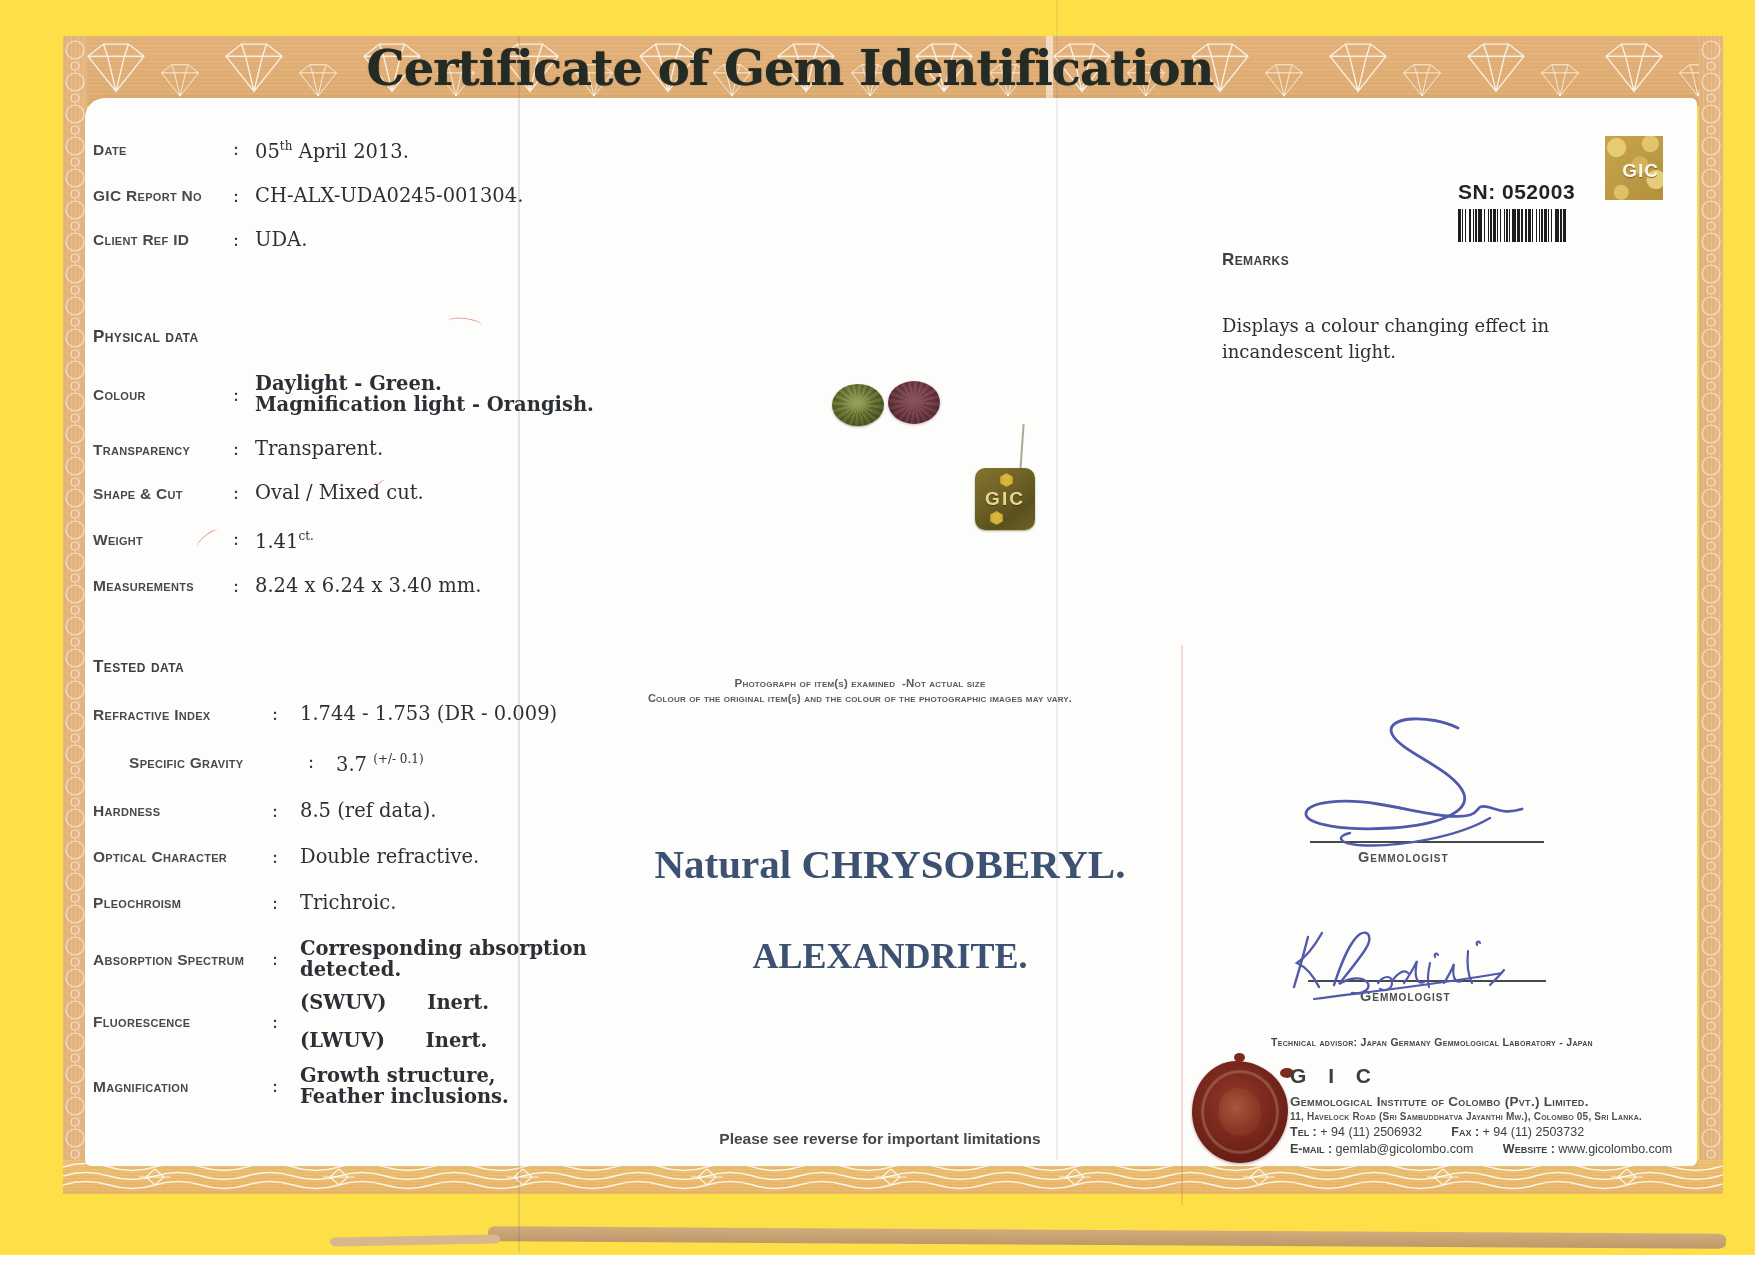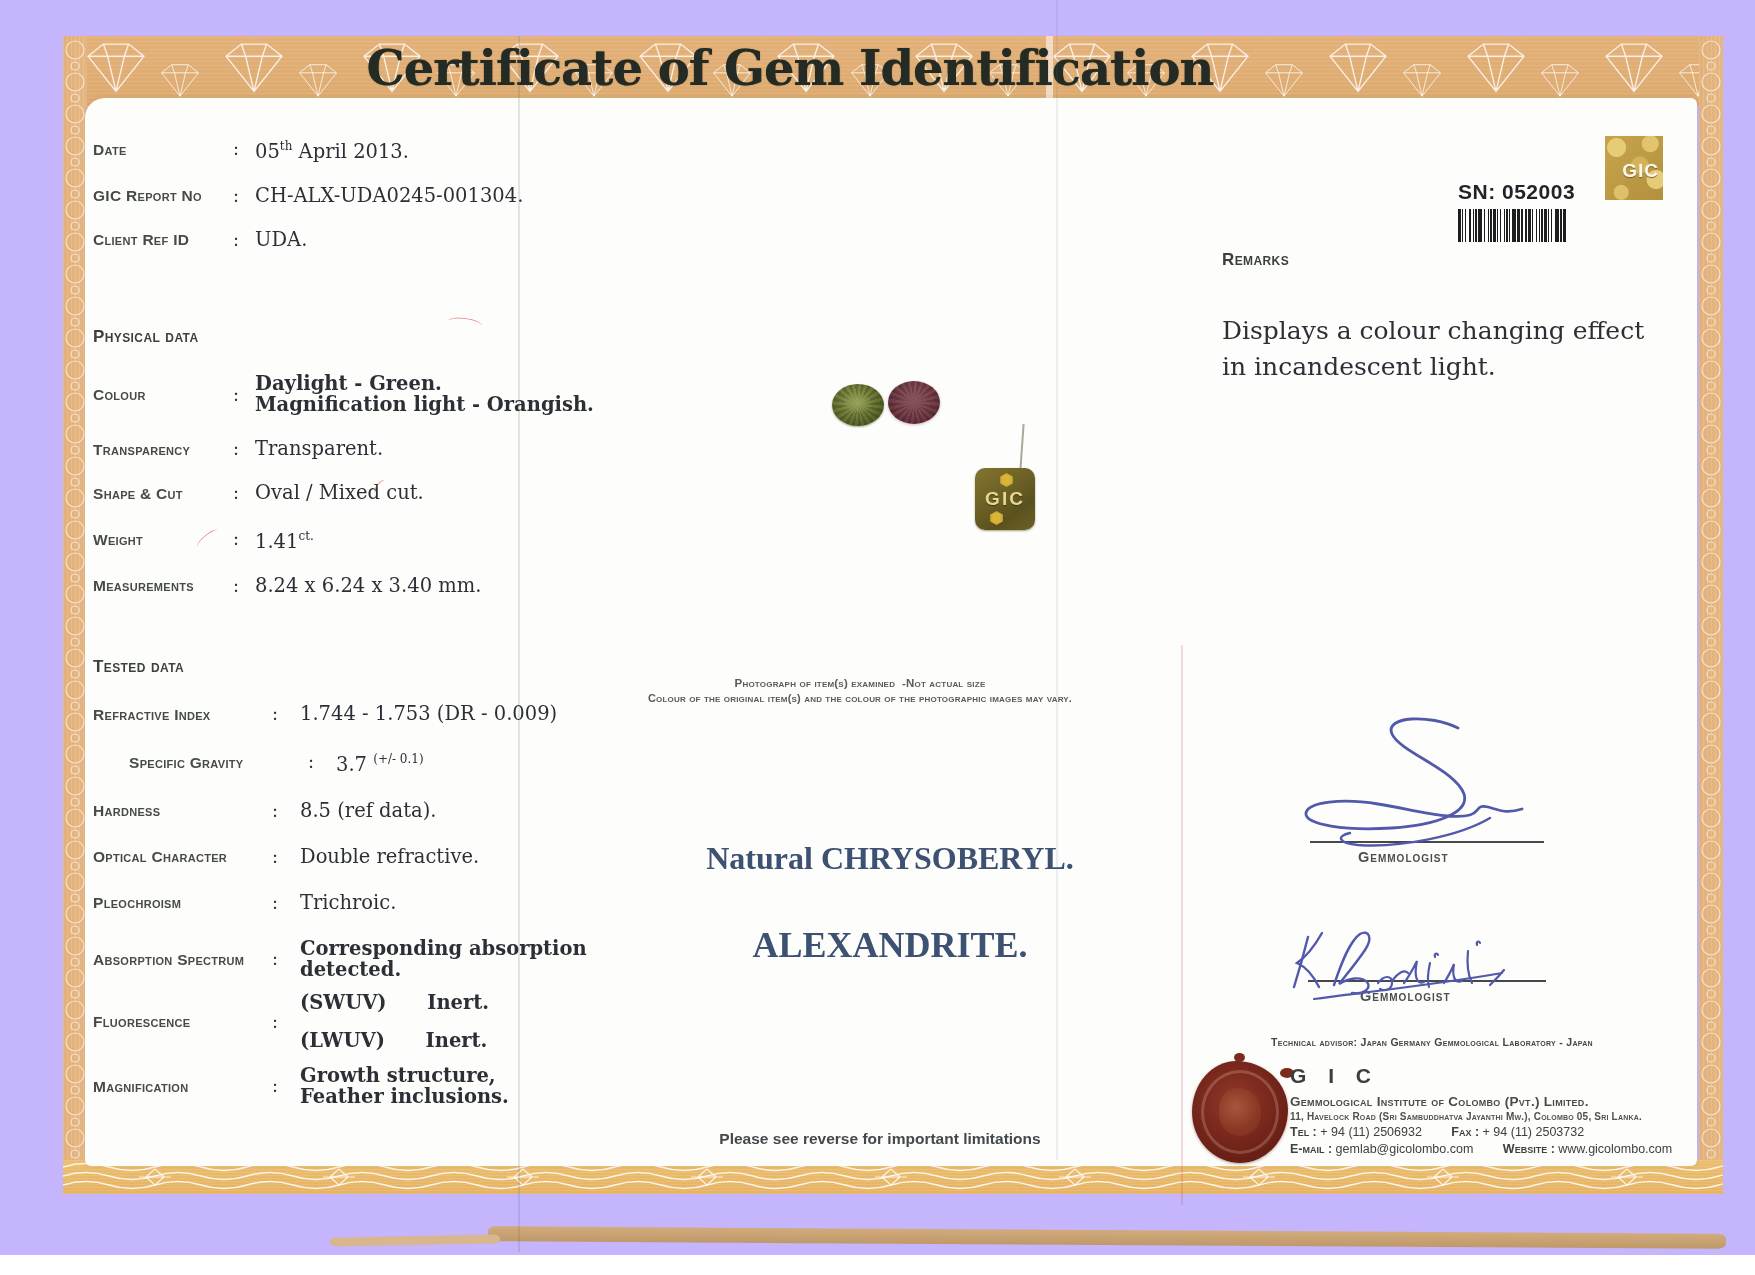--- a/index.html
+++ b/index.html
@@ -3,7 +3,7 @@
 <meta charset="utf-8">
 <style>
   html,body{margin:0;padding:0;background:#ffffff;}
-  .page{position:relative;width:1755px;height:1255px;background:#c4b5fd;overflow:hidden;
+  .page{position:relative;width:1755px;height:1255px;background:#fde047;overflow:hidden;
         font-family:"Liberation Sans",sans-serif;color:#33383a;}
 
   

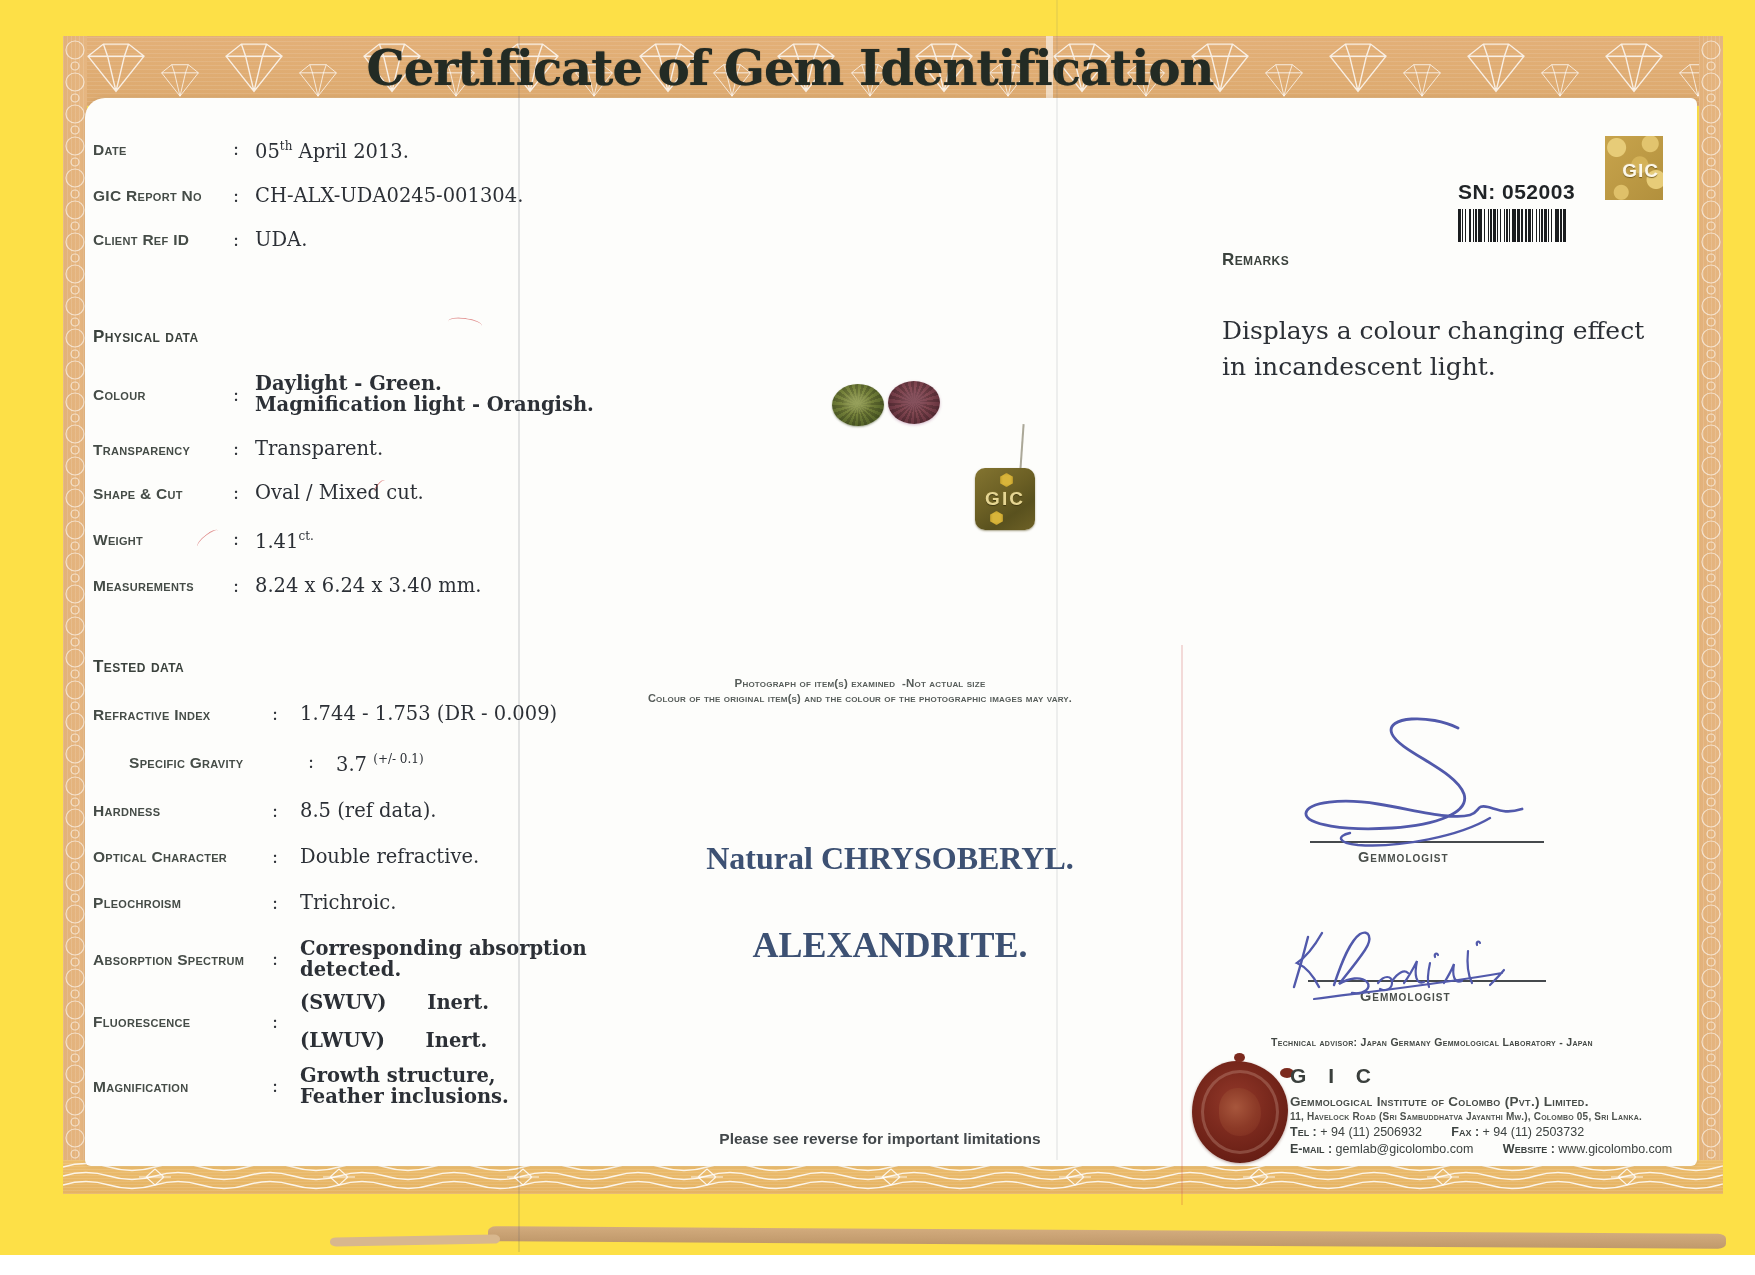--- a/index.html
+++ b/index.html
@@ -109,7 +109,7 @@
 
   .remarks-h{position:absolute;left:1222px;top:250px;z-index:3;}
   .remarks-t{position:absolute;left:1222px;top:313px;width:452px;z-index:3;
-    font-family:"DejaVu Serif",serif;font-size:25px;color:#2c3036;line-height:1.45;}
+    font-family:"DejaVu Serif",serif;font-size:18px;color:#2c3036;line-height:1.45;}
 
   .sig{position:absolute;z-index:4;}
   .sig path{fill:none;stroke:#5159ab;stroke-linecap:round;}

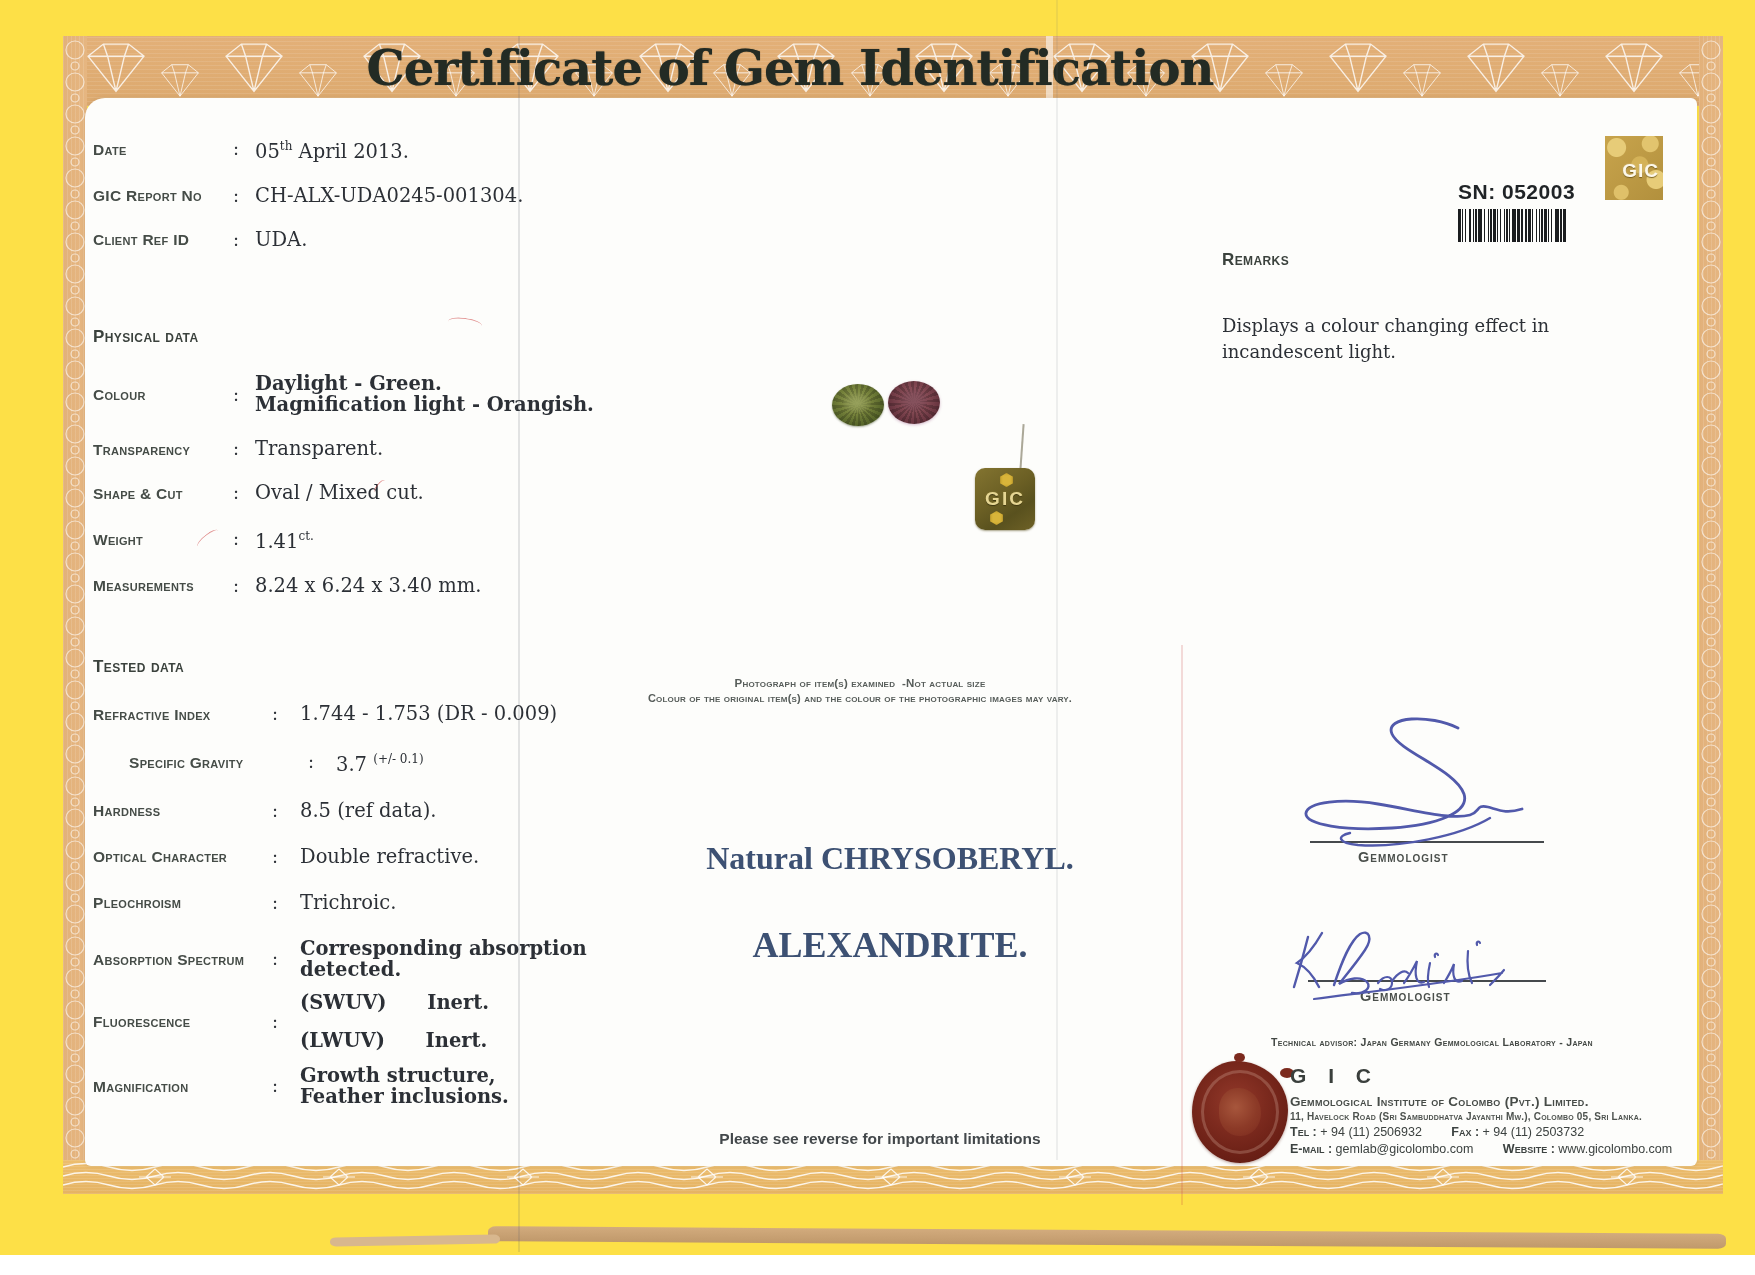--- a/index.html
+++ b/index.html
@@ -85,7 +85,7 @@
 
   .species{position:absolute;left:640px;top:840px;width:500px;text-align:center;z-index:3;
     font-family:"Liberation Serif",serif;font-weight:bold;color:#3d5173;}
-  .species .s1{font-size:32px;display:block;}
+  .species .s1{font-size:41px;display:block;}
   .species .s2{font-size:36px;display:block;margin-top:47px;}
 
   .reverse-note{position:absolute;left:640px;top:1130px;width:480px;text-align:center;z-index:3;

